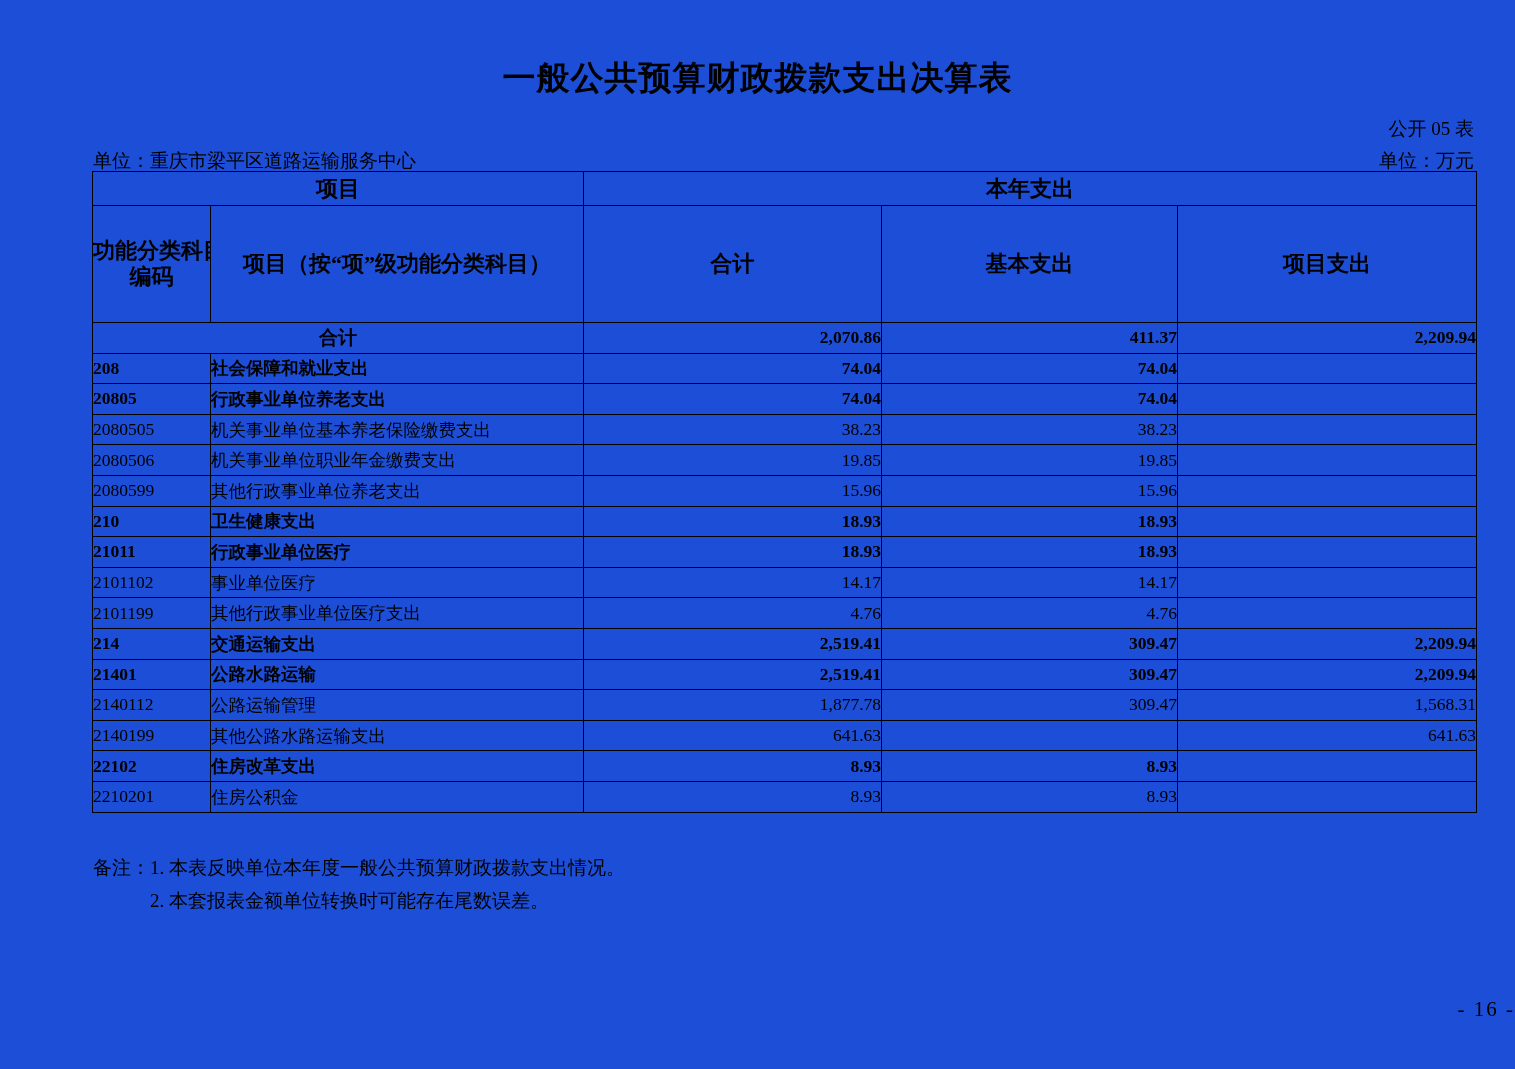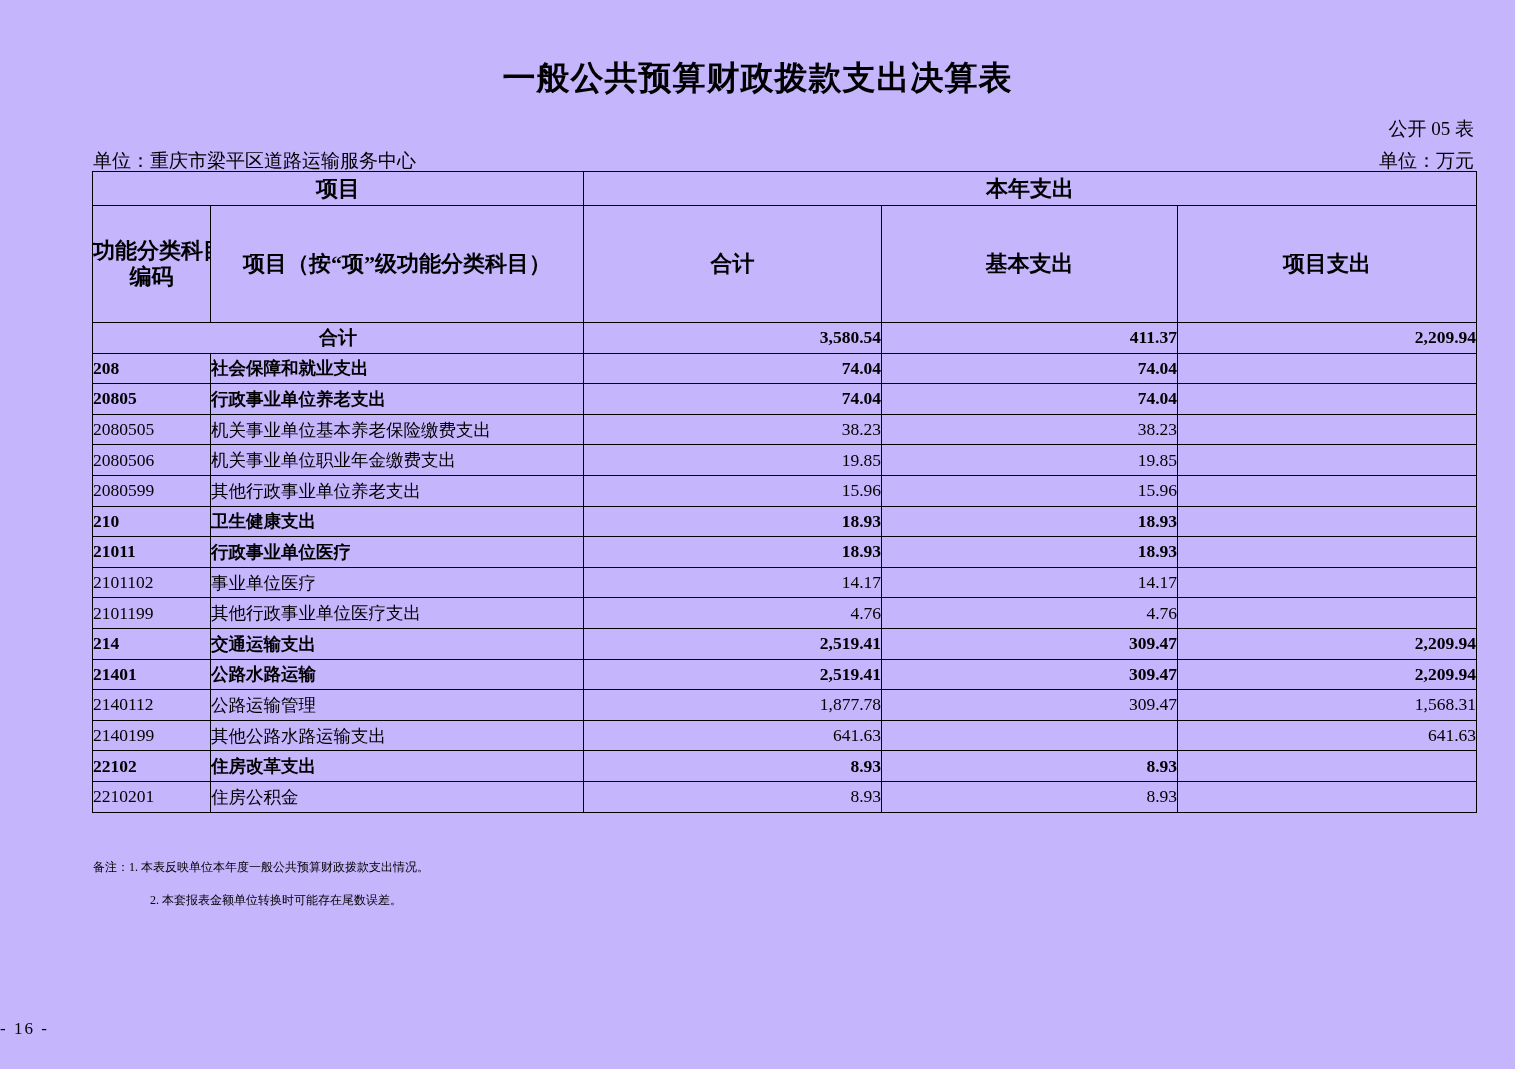--- a/index.html
+++ b/index.html
@@ -7,7 +7,7 @@
     position: relative;
     width: 1515px;
     height: 1069px;
-    background: #c4b5fd;
+    background: #1d4ed8;
     color: #000000;
     font-family: "Liberation Serif", "DejaVu Serif", serif;
     overflow: hidden;

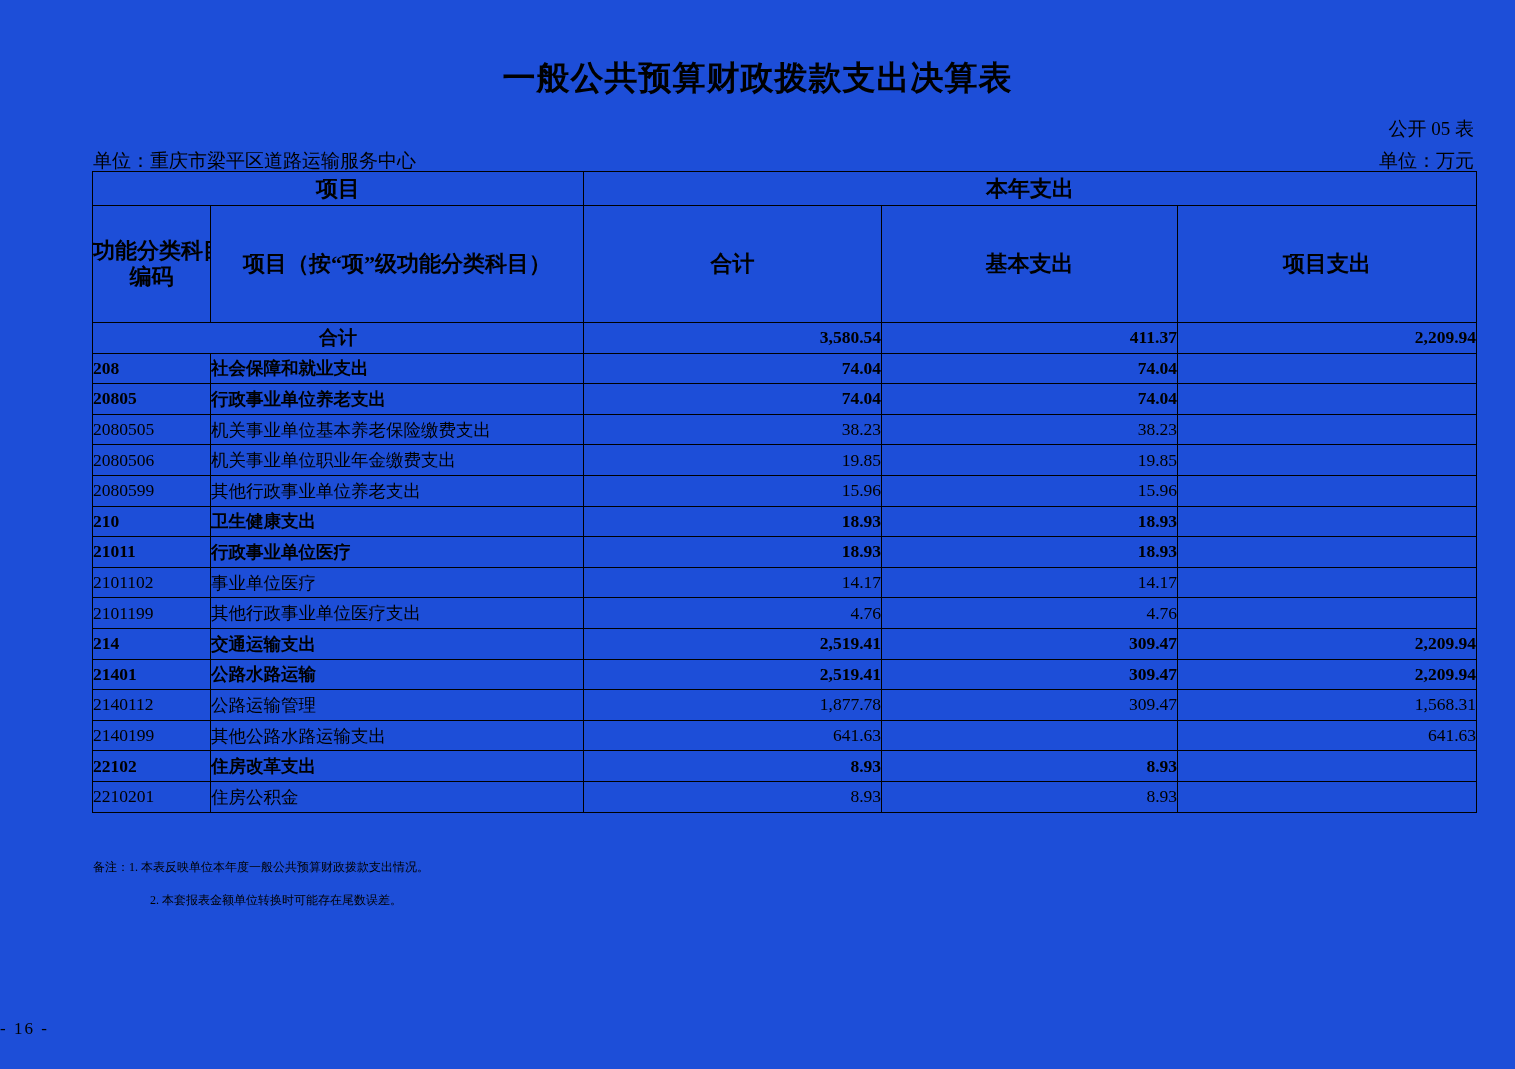--- a/index.html
+++ b/index.html
@@ -124,7 +124,7 @@
       <tbody>
           <tr class="bold">
             <td class="merged-name" colspan="2">合计</td>
-            <td class="num">3,580.54</td>
+            <td class="num">2,070.86</td>
             <td class="num">411.37</td>
             <td class="num">2,209.94</td>
           </tr>

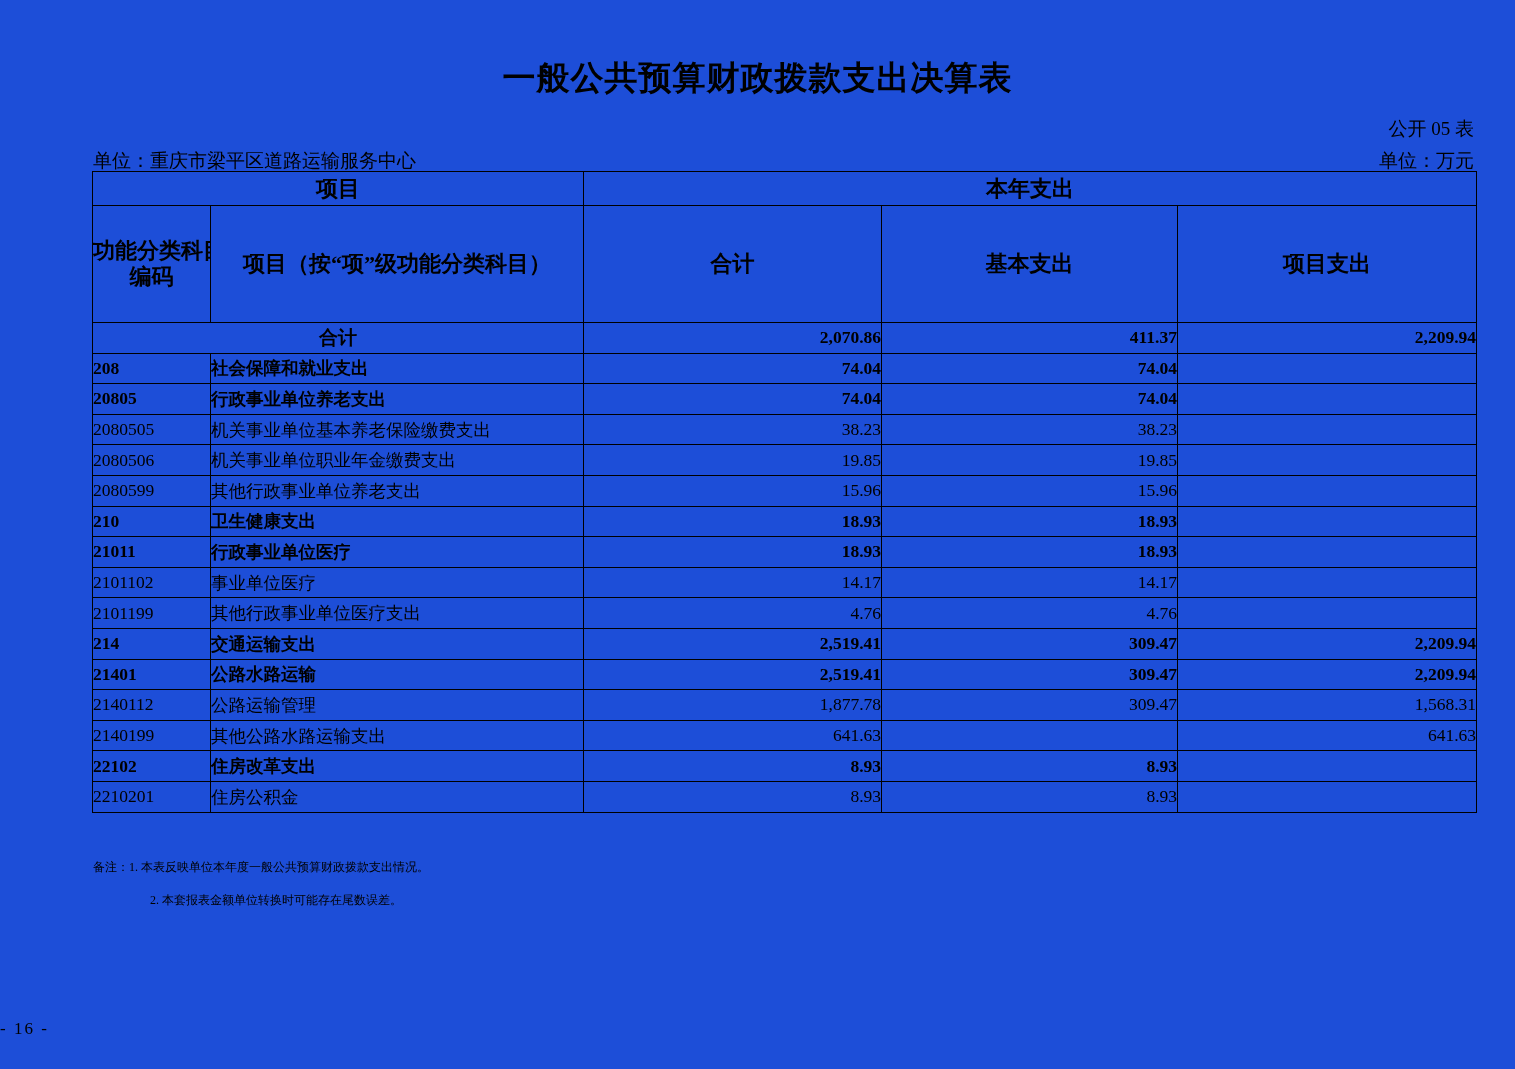--- a/index.html
+++ b/index.html
@@ -68,7 +68,7 @@
     position: absolute;
     left: 93px;
     top: 851px;
-    font-size: 12px;
+    font-size: 19px;
     line-height: 33px;
   }
   .note-line2 { padding-left: 57px; }

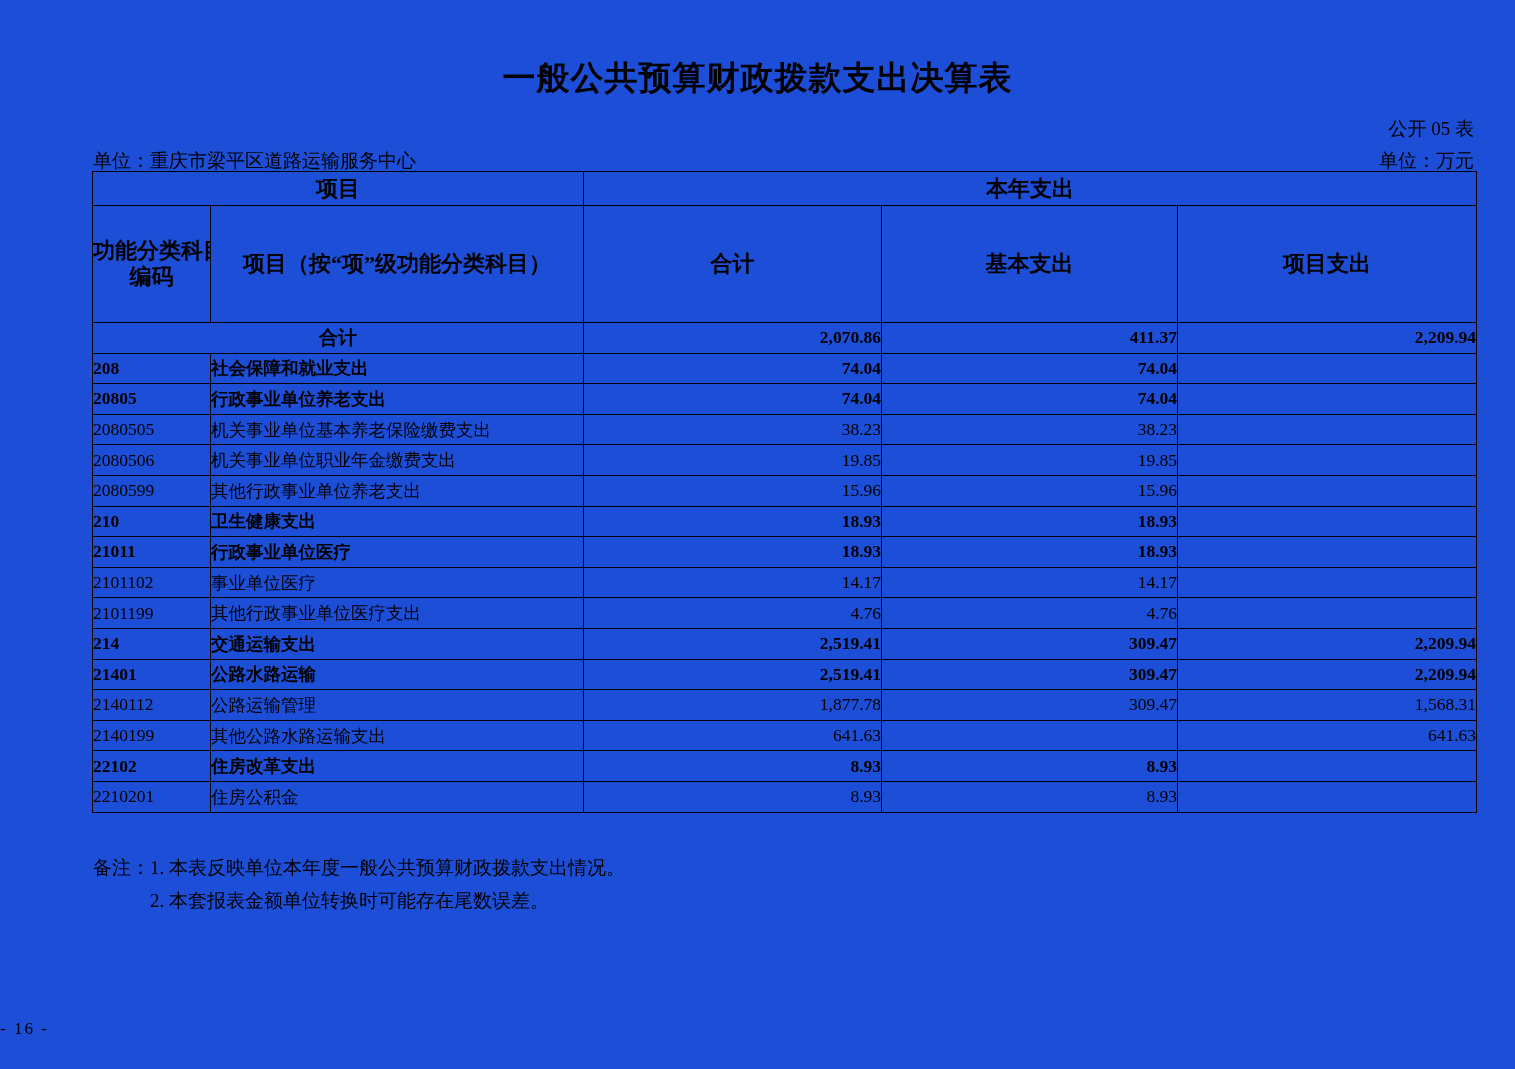--- a/index.html
+++ b/index.html
@@ -74,11 +74,11 @@
   .note-line2 { padding-left: 57px; }
   .page-num {
     position: absolute;
-    top: 1019px;
+    top: 997px;
     left: 0;
     width: 100%;
-    text-align: left;
-    font-size: 17px;
+    text-align: right;
+    font-size: 21px;
     letter-spacing: 2px;
   }
 </style>

